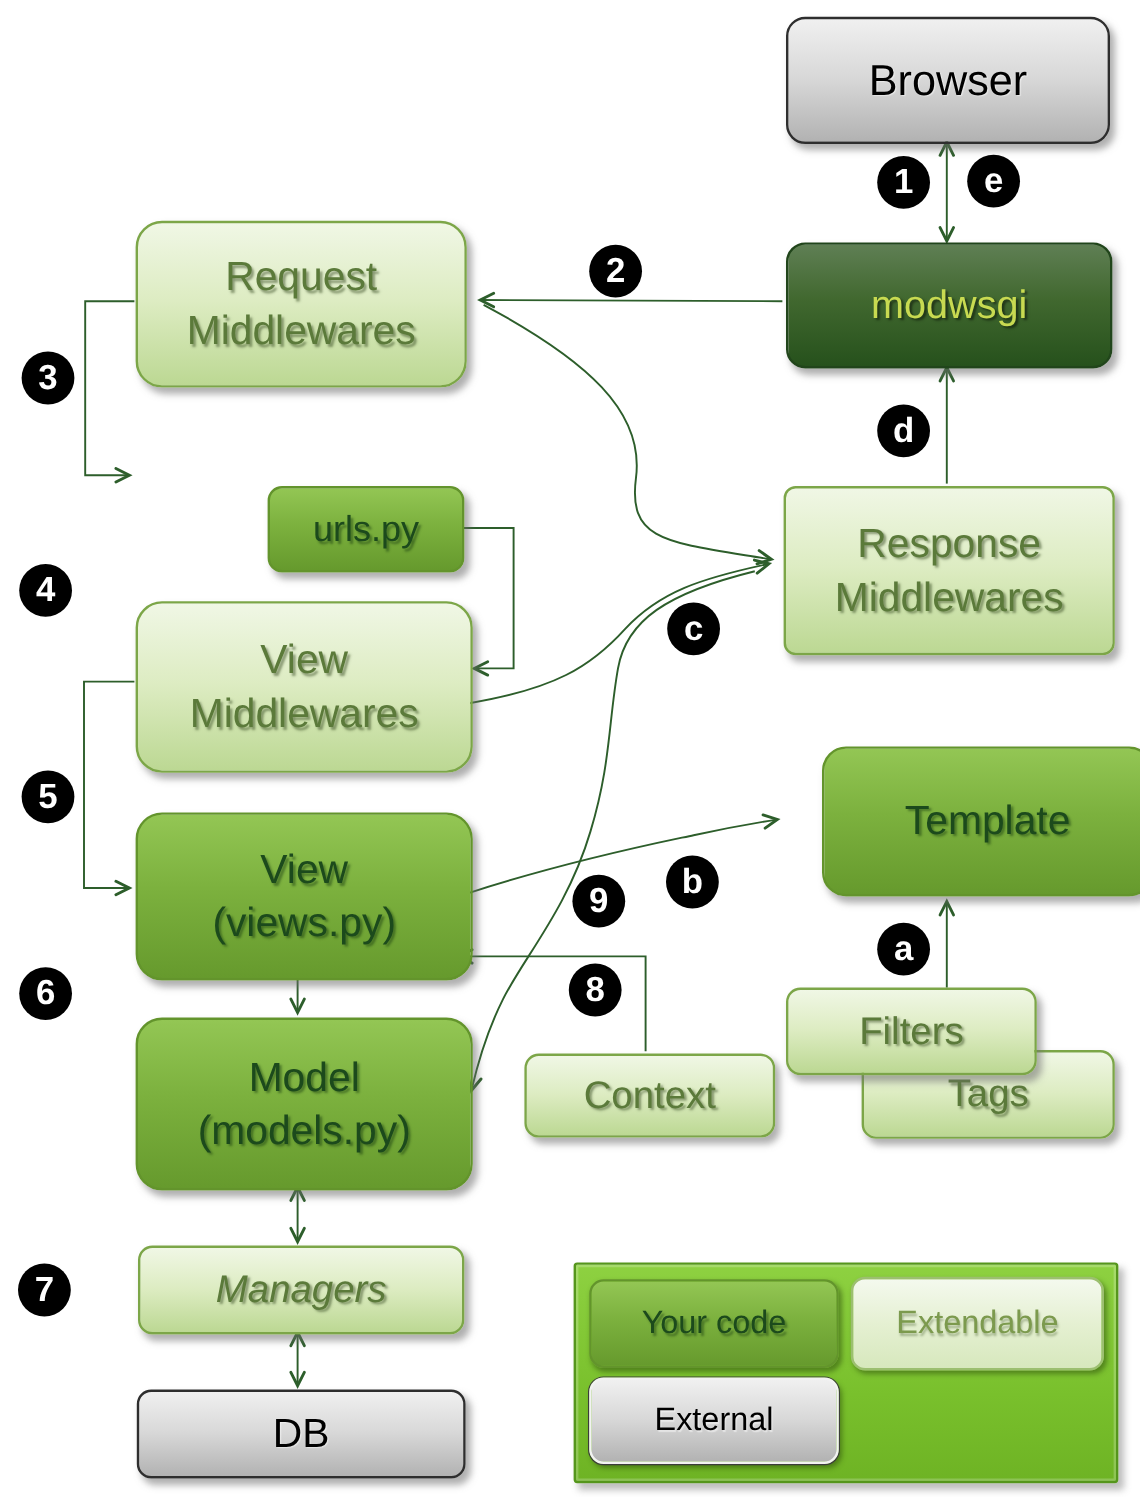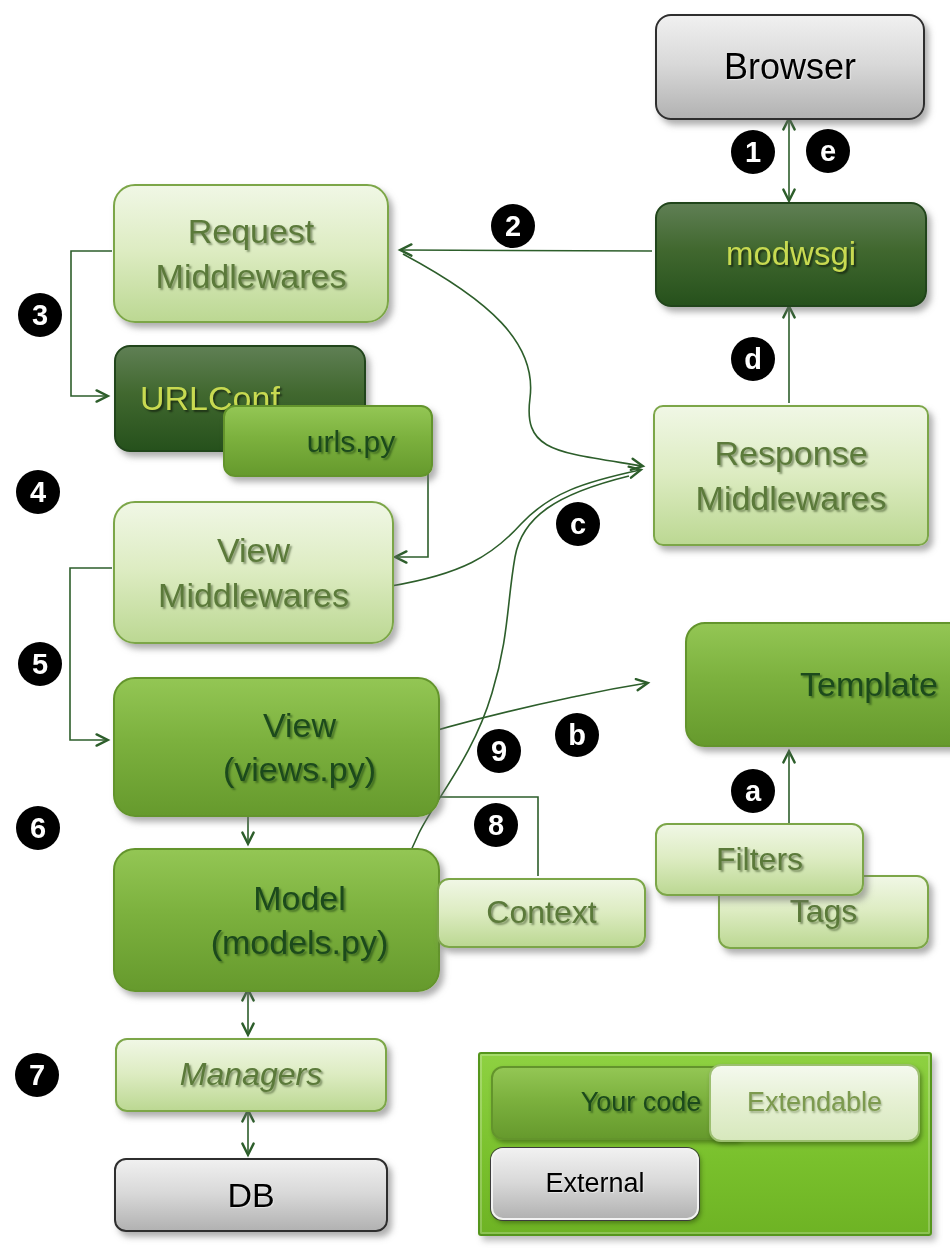--- a/index.html
+++ b/index.html
@@ -96,9 +96,6 @@
     <span>Middlewares</span>
   </div>
 
-  <div class="node dark" style="left:114px;top:345px;width:248px;height:103px;border-radius:16px;font-size:34px;align-items:flex-start;padding-left:24px;width:224px;">
-    <span>URLConf</span>
-  </div>
 
   <div class="node medium" style="left:223px;top:405px;width:160px;height:68px;border-radius:12px;font-size:30px;z-index:3;">
     <span>urls.py</span>

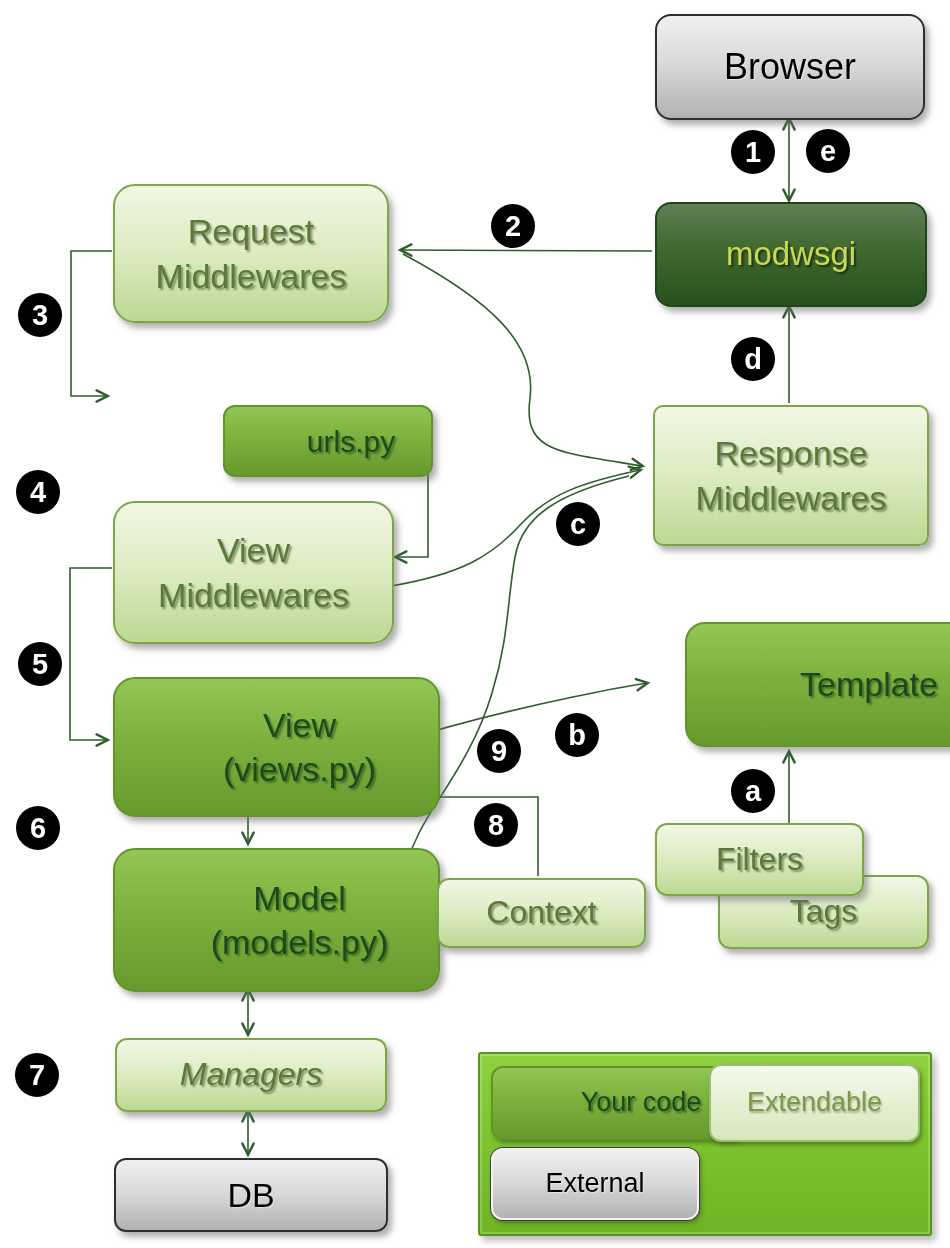--- a/index.html
+++ b/index.html
@@ -27,7 +27,6 @@
     background:linear-gradient(180deg,#93c654 0%,#7cb13e 45%,#669a2d 100%);
     border:2px solid #63942c;color:#1c4a1c;
     text-shadow:2px 2px 2px rgba(10,45,10,.45);
-    padding-left:46px;
   }
   .dark{
     background:linear-gradient(180deg,#5f7f54 0%,#41682f 45%,#26511c 100%);

